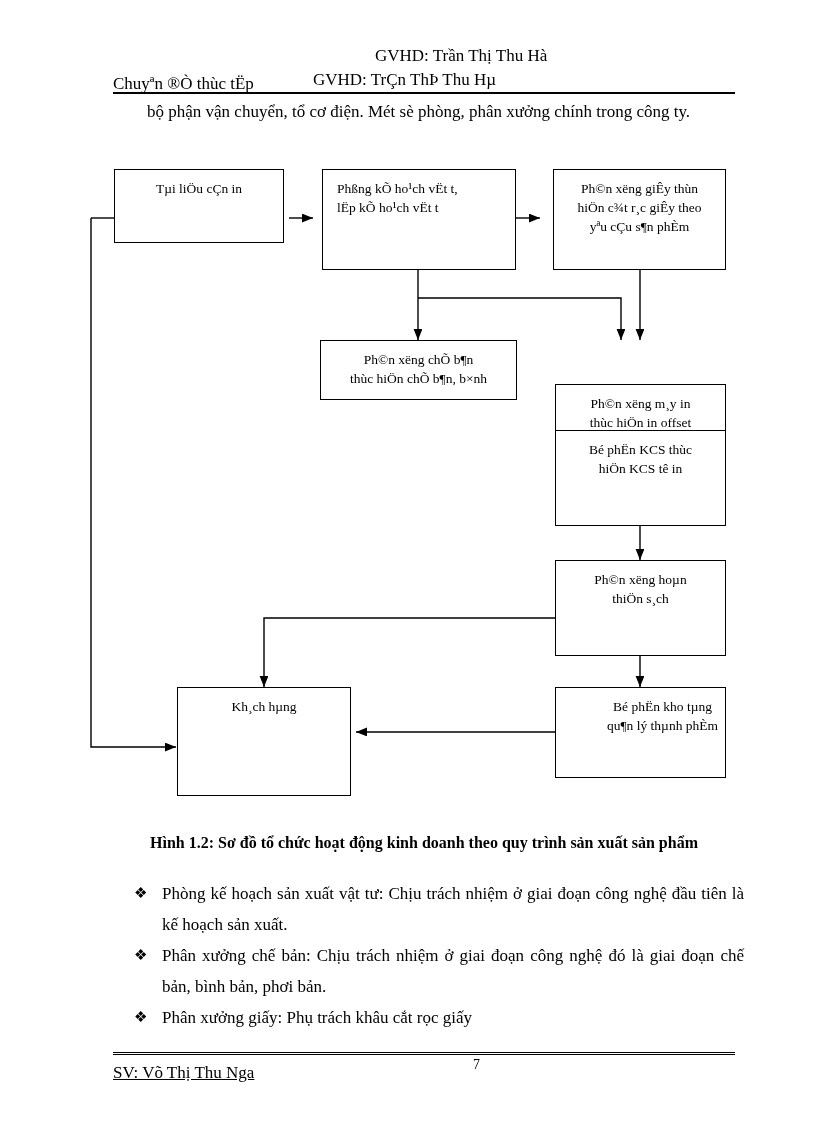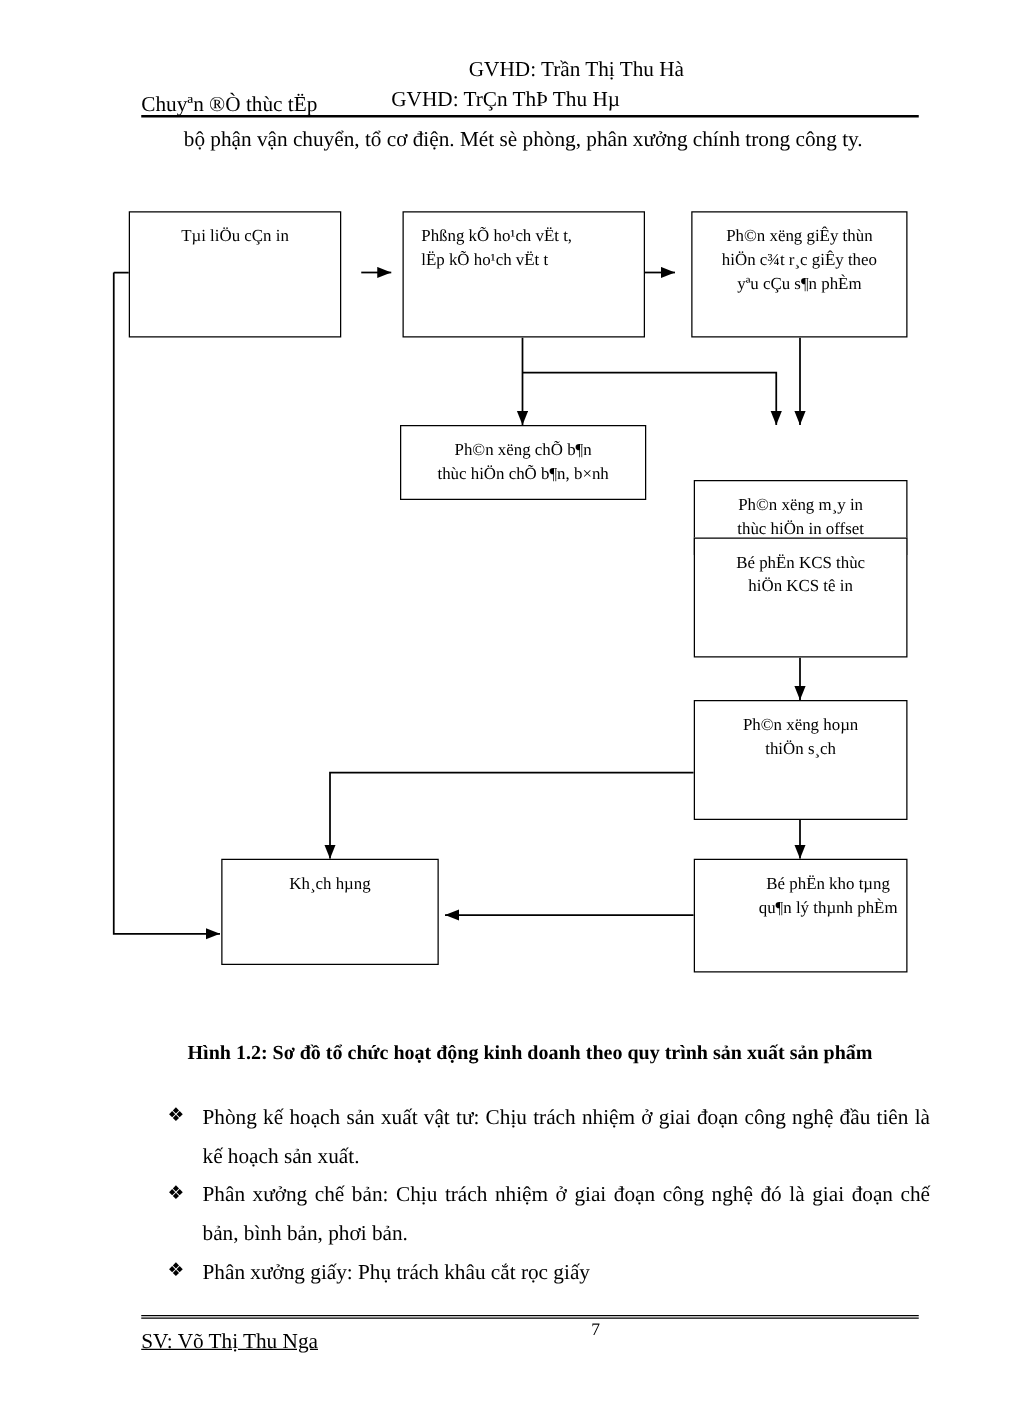--- a/index.html
+++ b/index.html
@@ -218,7 +218,7 @@
       </g>
     </svg>
 
-    <div class="fbox" style="left:103px; top:19px; width:170px; height:101px;">
+    <div class="fbox" style="left:114px; top:19px; width:170px; height:74px;">
       <span>Tµi liÖu cÇn in</span>
     </div>
 

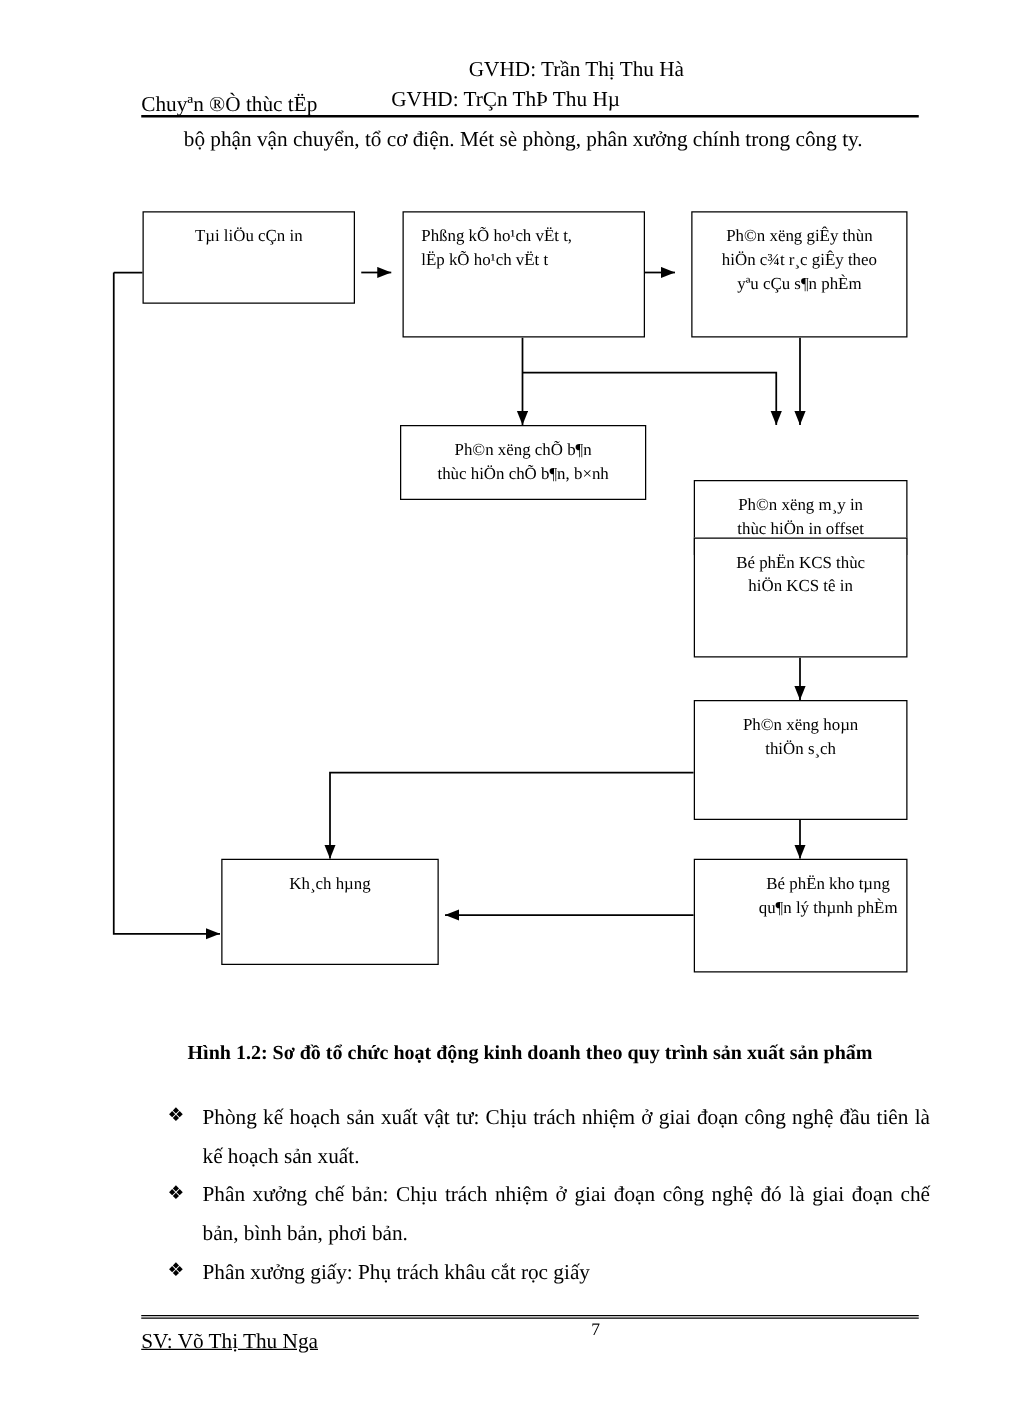--- a/index.html
+++ b/index.html
@@ -258,7 +258,7 @@
       <span>qu¶n lý thµnh phÈm</span>
     </div>
 
-    <div class="fbox" style="left:177px; top:537px; width:174px; height:85px;">
+    <div class="fbox" style="left:177px; top:537px; width:174px; height:109px;">
       <span>Kh¸ch hµng</span>
     </div>
 

